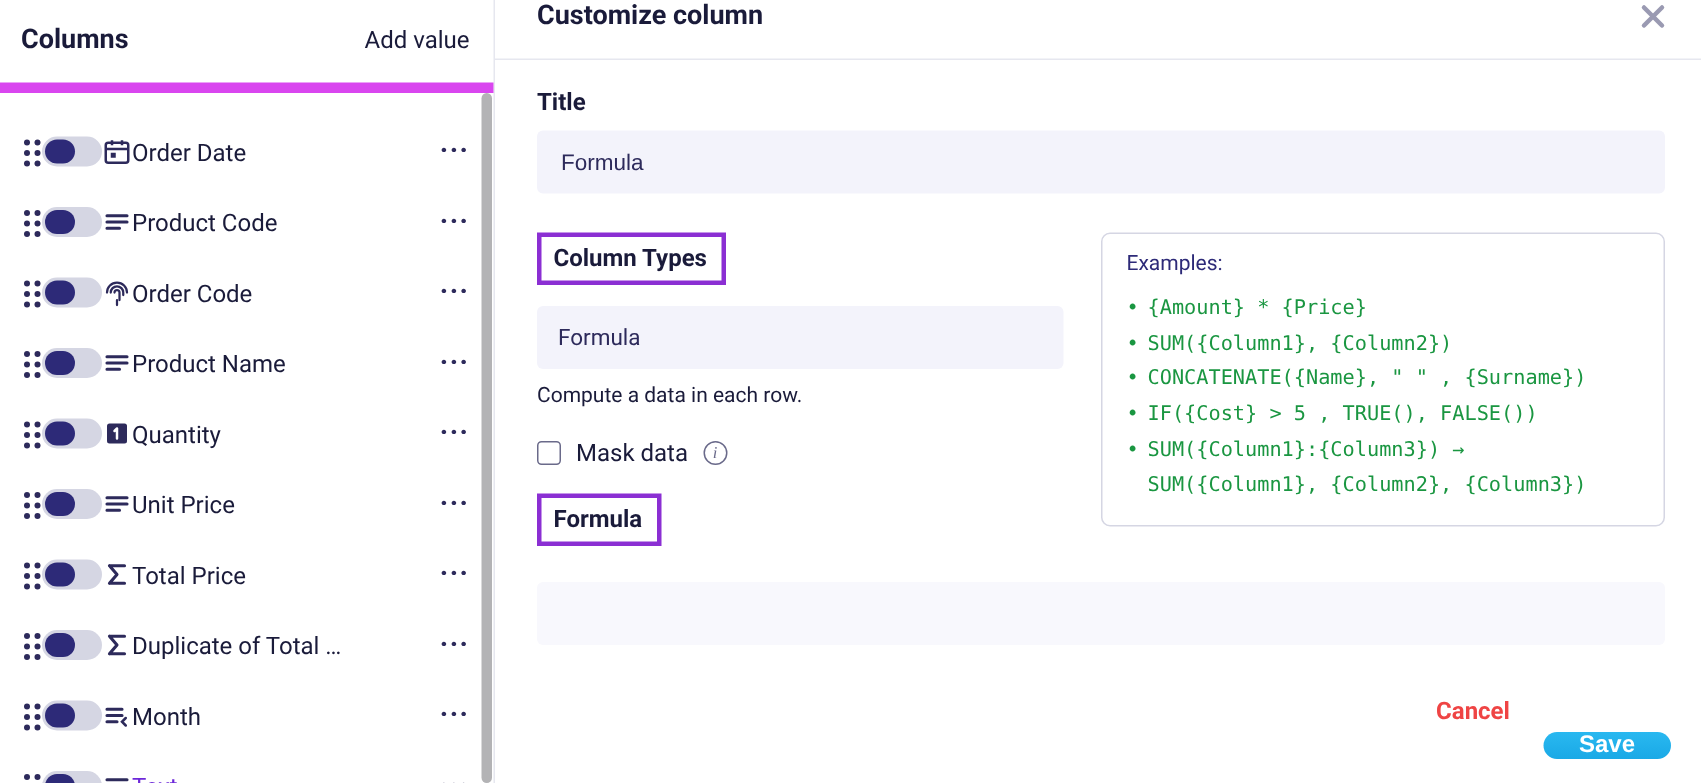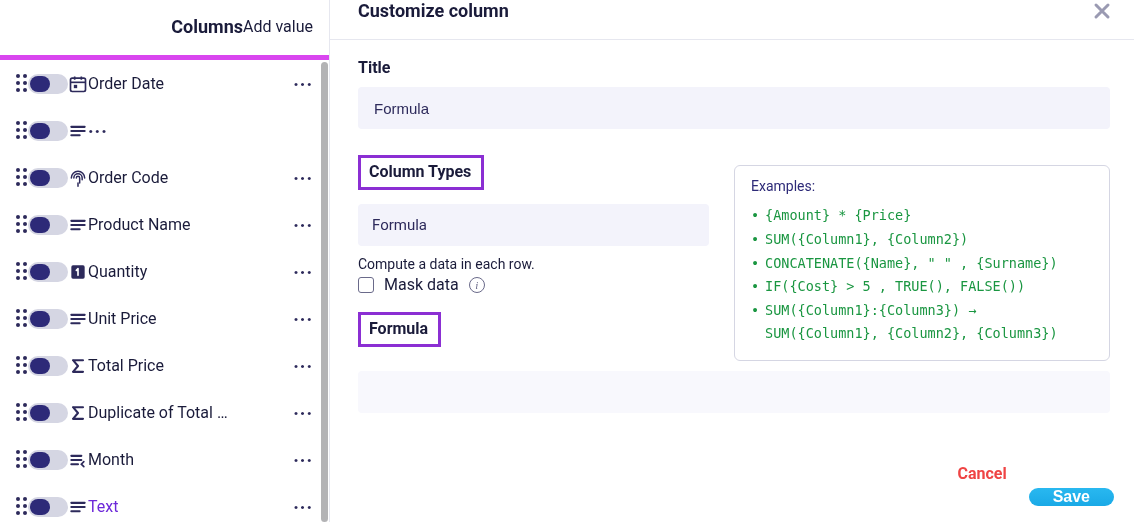--- a/index.html
+++ b/index.html
@@ -15,8 +15,8 @@
   }
   .left-scrollbar { position:absolute; right:1px; top:62px; bottom:0; width:7px; background:#b3b3b5; border-radius:4px;}
   .left-header {
-    display:flex; justify-content:flex-end; align-items:center; padding:16px 16px 18px 14px;
-    border-bottom:5px solid #d946ef;
+    display:flex; justify-content:space-between; align-items:center; padding:16px 16px 18px 14px;
+    border-bottom:7px solid #d946ef;
   }
   .left-header h1 { font-size:18px; font-weight:700; color:#1a1b3a;}
   .add-col { font-size:16px; color:#1a1b3a; cursor:pointer;}

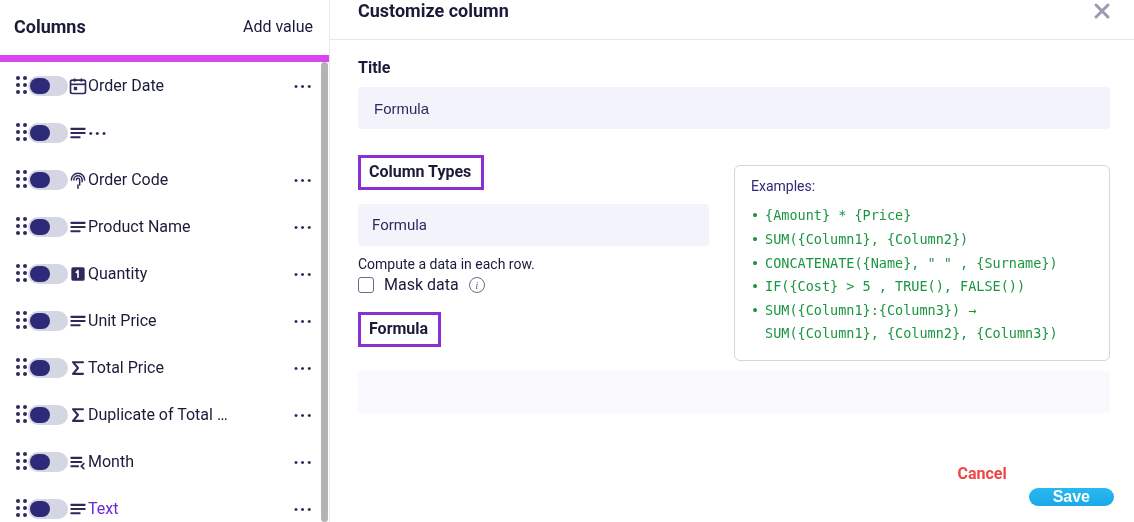--- a/index.html
+++ b/index.html
@@ -22,7 +22,7 @@
   .add-col { font-size:16px; color:#1a1b3a; cursor:pointer;}
   .col-list { flex:1; overflow:hidden; padding-top:8px;}
   .col-row {
-    display:flex; align-items:flex-start; padding:6px 10px 6px 16px; height:47px;
+    display:flex; align-items:flex-end; padding:6px 10px 6px 16px; height:47px;
   }
   .drag { color:#2d2a5b; display:flex; flex-direction:column; gap:3px; width:12px; cursor:grab;}
   .drag .dotrow{display:flex;gap:3px}

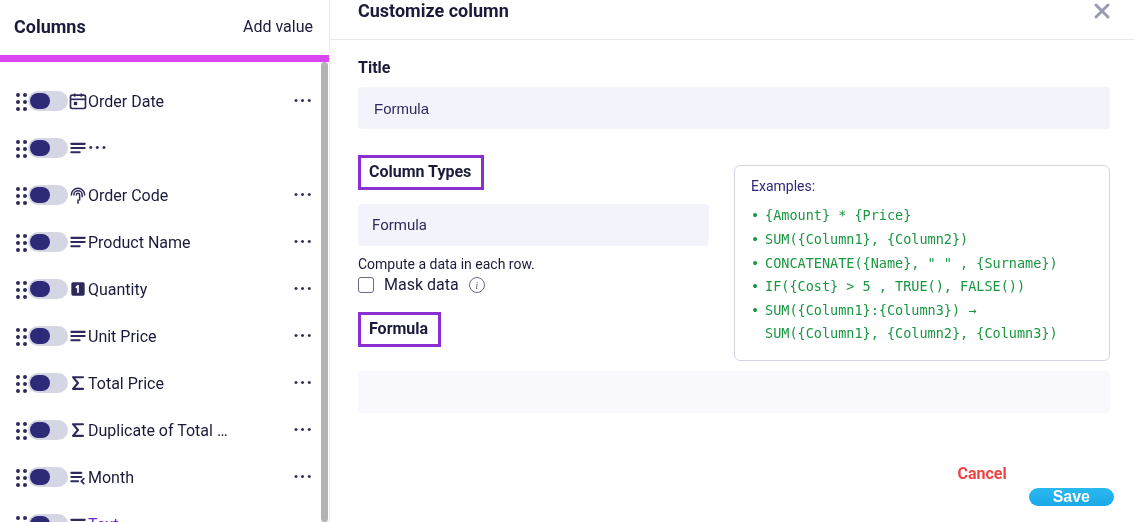--- a/index.html
+++ b/index.html
@@ -145,6 +145,7 @@
             <path d="M4 7h16M4 12h16M4 17h10" stroke="#2d2a5b" stroke-width="2.5" stroke-linecap="round"></path>
           </svg>
         </span>
+        <span class="col-name">Product Code</span>
         <span class="more">···</span>
       </div>
       <div class="col-row">

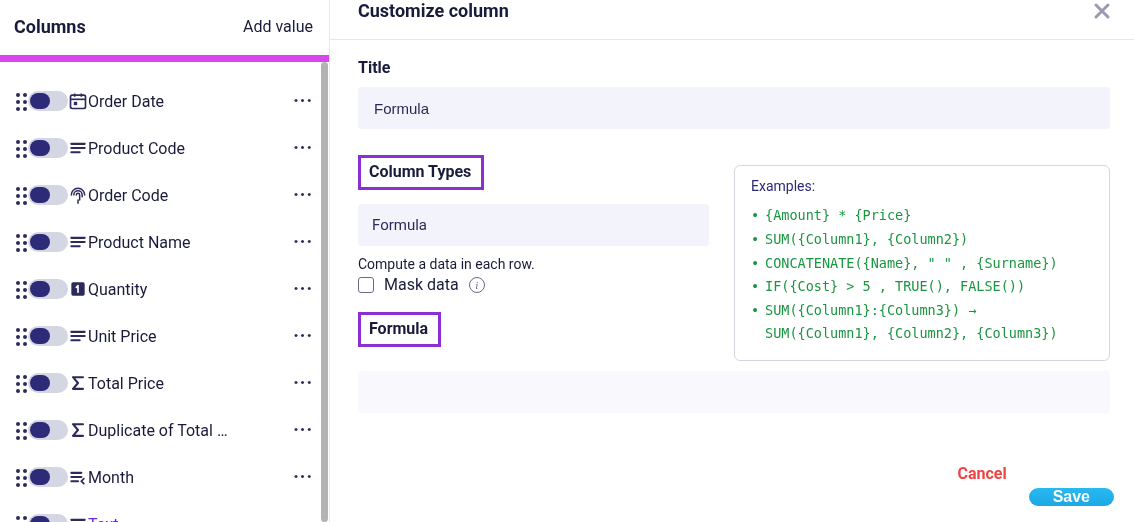--- a/index.html
+++ b/index.html
@@ -58,7 +58,7 @@
   .input-block {
     width:100%; height:42px; background:#f8f8fd; border:none; border-radius:4px;
   }
-  .twocol { display:flex; gap:25px; margin-top:26px; align-items:flex-end;}
+  .twocol { display:flex; gap:25px; margin-top:26px; align-items:flex-start;}
   .lcol { flex:1; min-width:0;}
   .rcol { width:376px; flex-shrink:0;}
   .hl { display:inline-block; border:3px solid #8b2fd3; padding:4px 10px 6px 8px; margin-bottom:14px;}

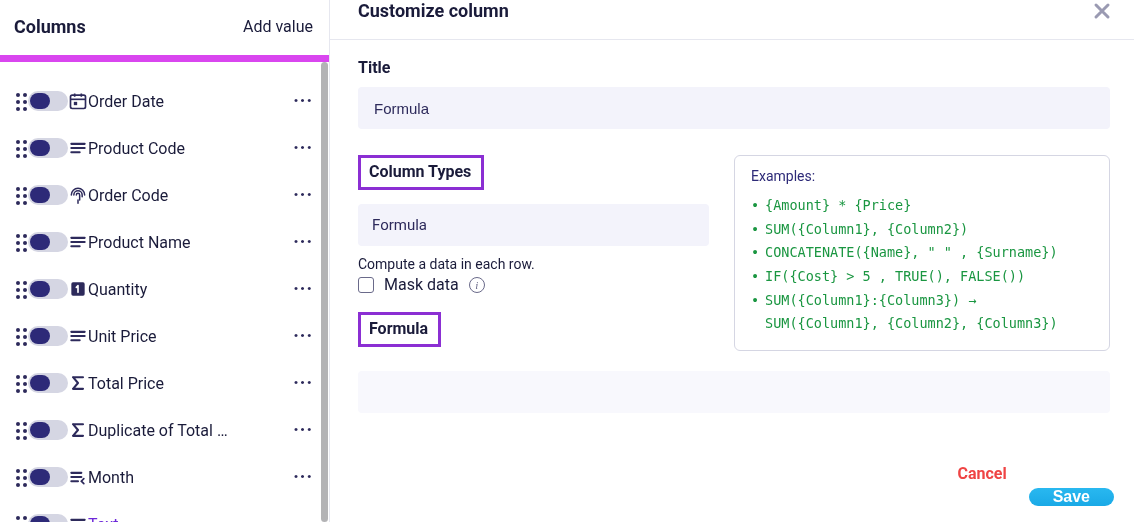--- a/index.html
+++ b/index.html
@@ -68,7 +68,7 @@
     font-size:15px; color:#2d2a5b;
   }
   .helper { font-size:14px; color:#1a1b3a; margin-top:10px; }
-  .mask-row { display:flex; align-items:center; gap:10px; margin-top:3px; }
+  .mask-row { display:flex; align-items:center; gap:10px; margin-top:20px; }
   .cbx { width:16px; height:16px; border:1.5px solid #6a6a8a; border-radius:3px; cursor:pointer;}
   .info-ico { width:16px;height:16px;border:1.5px solid #6a6a8a;border-radius:50%; display:flex;align-items:center;justify-content:center;font-size:11px;color:#6a6a8a;font-style:italic; font-family:Georgia,serif;}
   .examples {

